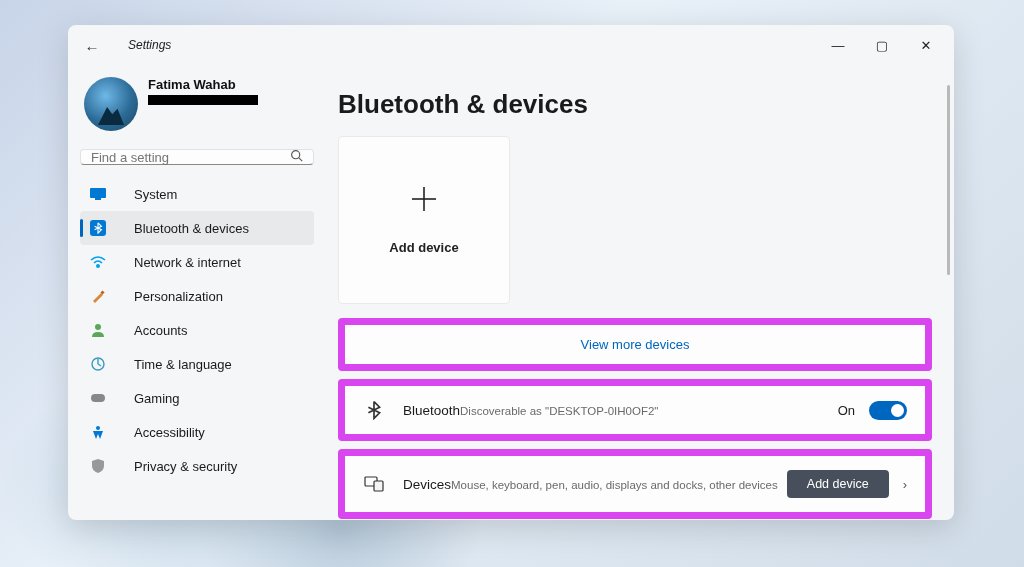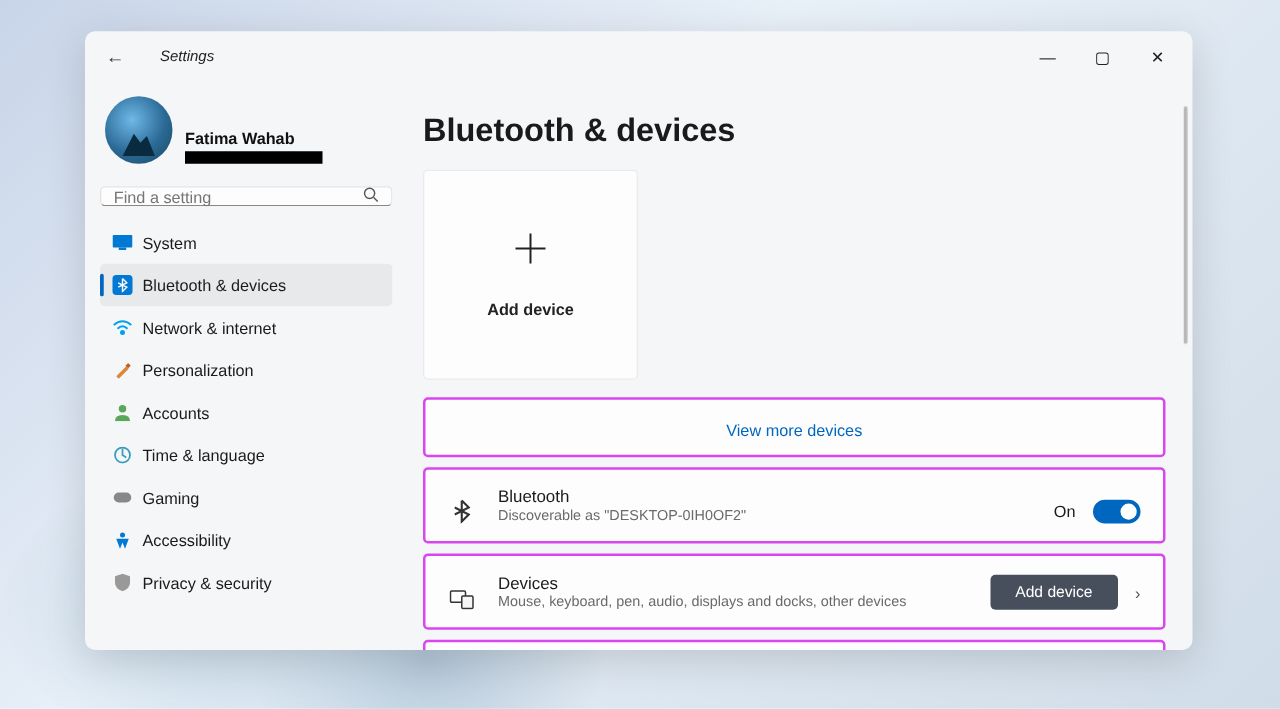--- a/index.html
+++ b/index.html
@@ -43,7 +43,7 @@
   width:258px; padding:8px 12px 0 12px; display:flex; flex-direction:column;
 }
 .user-row{
-  display:flex; align-items:flex-end; gap:10px; padding:4px 4px 10px 4px;
+  display:flex; align-items:flex-start; gap:10px; padding:4px 4px 10px 4px;
 }
 .avatar{
   width:54px; height:54px; border-radius:50%;

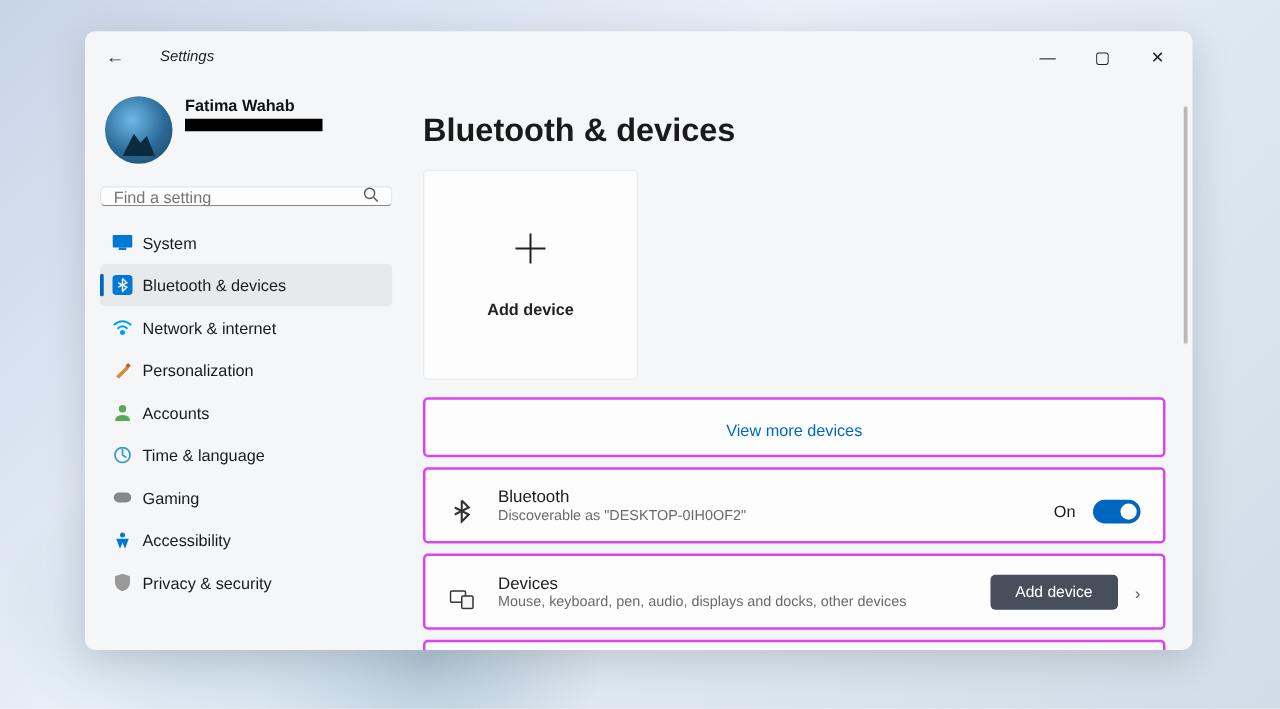--- a/index.html
+++ b/index.html
@@ -67,7 +67,7 @@
 .search-ico{ font-size:12px; color:#555; }
 .nav{ flex:1; overflow-y:auto; }
 .nav-item{
-  display:flex; align-items:center; gap:8px; height:34px; padding:0 10px; border-radius:4px;
+  display:flex; align-items:center; gap:28px; height:34px; padding:0 10px; border-radius:4px;
   font-size:13px; color:#1a1a1a; cursor:pointer; margin-bottom:0px; position:relative;
 }
 .nav-item.active{ background:#e7e9eb; }

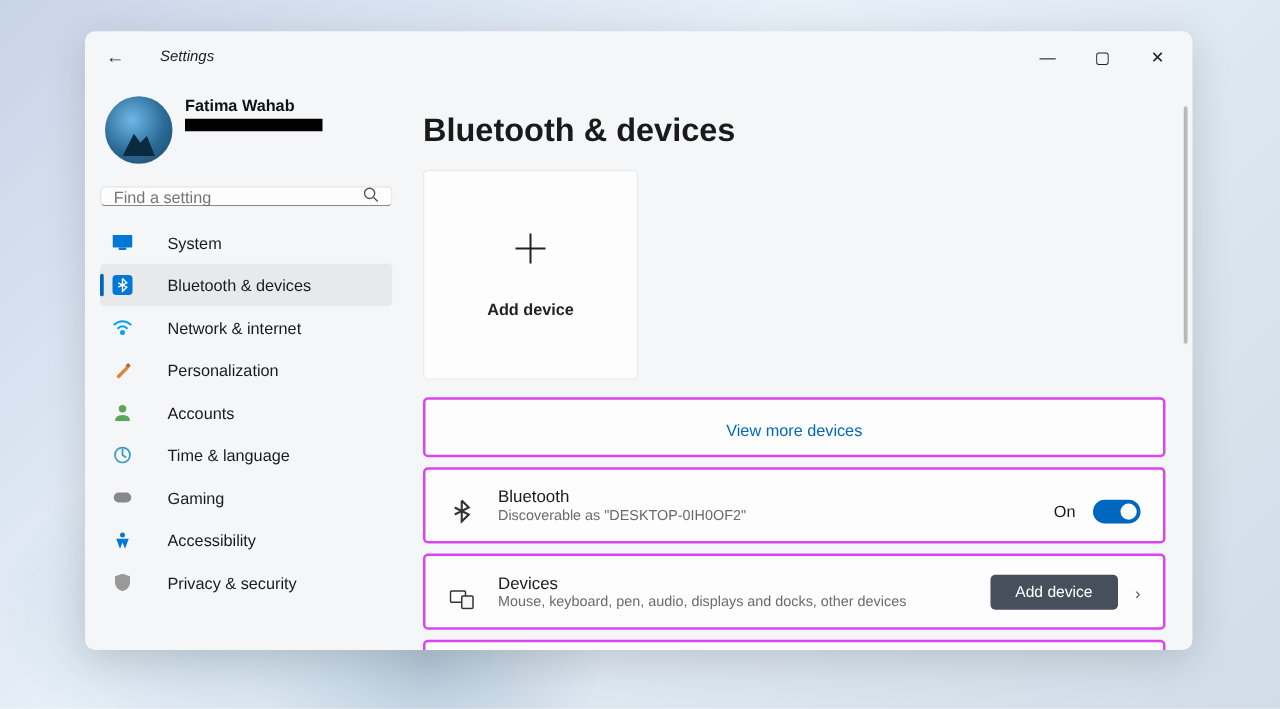--- a/index.html
+++ b/index.html
@@ -88,8 +88,8 @@
 .add-plus{ font-size:28px; font-weight:300; color:#222; margin-bottom:20px; }
 .add-label{ font-size:13px; font-weight:600; color:#222; }
 .row-card{
-  background:#fdfdfd; border:2px solid #d946ef; border-radius:4px; margin-bottom:8px;
-  display:flex; align-items:flex-end; padding:14px 18px; min-height:48px;
+  background:#fdfdfd; border:7px solid #d946ef; border-radius:4px; margin-bottom:8px;
+  display:flex; align-items:center; padding:14px 18px; min-height:48px;
 }
 .view-more{ justify-content:center; color:#0067c0; font-size:13px; cursor:pointer; padding:12px; }
 .row-ico{ width:22px; display:flex; align-items:center; justify-content:center; margin-right:18px; color:#333; font-size:17px; }

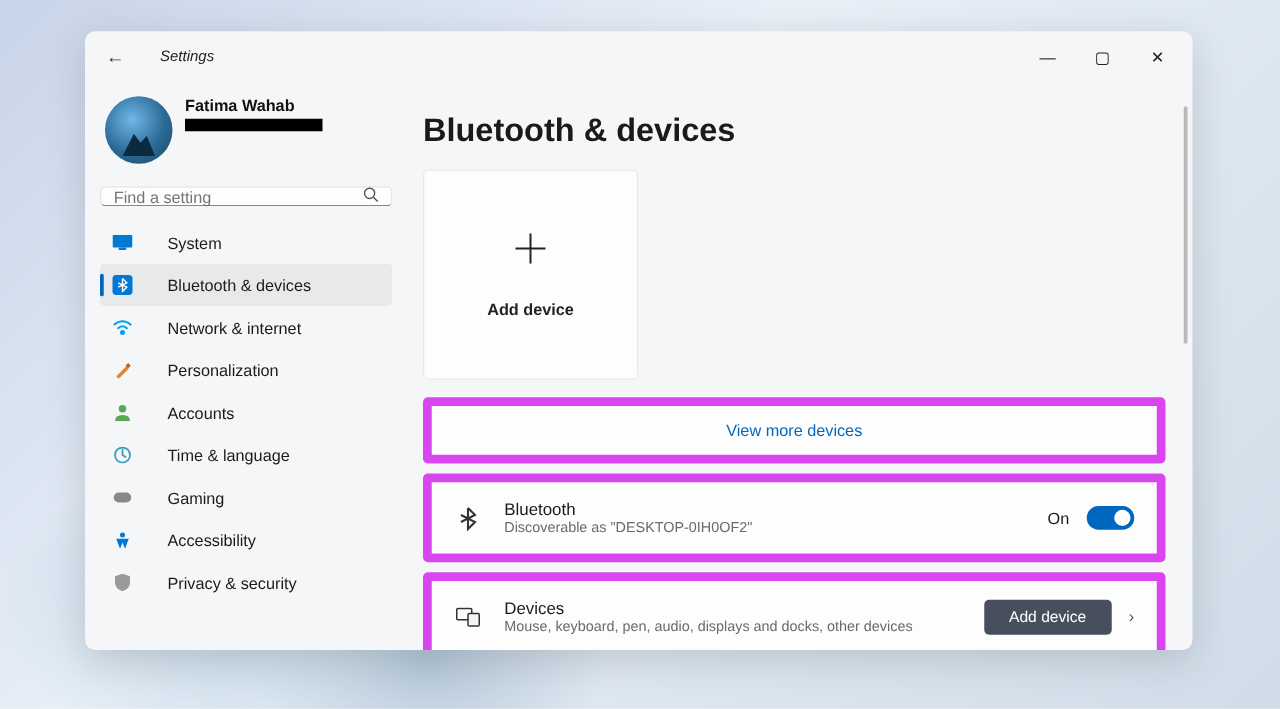--- a/index.html
+++ b/index.html
@@ -93,7 +93,7 @@
 }
 .view-more{ justify-content:center; color:#0067c0; font-size:13px; cursor:pointer; padding:12px; }
 .row-ico{ width:22px; display:flex; align-items:center; justify-content:center; margin-right:18px; color:#333; font-size:17px; }
-.row-txt{ display:flex; flex-direction:column; }
+.row-txt{ display:flex; }
 .row-title{ font-size:13.5px; color:#1a1a1a; }
 .row-sub{ font-size:11.5px; color:#6a6a6a; margin-top:2px; }
 .row-right{ margin-left:auto; display:flex; align-items:center; gap:14px; }

